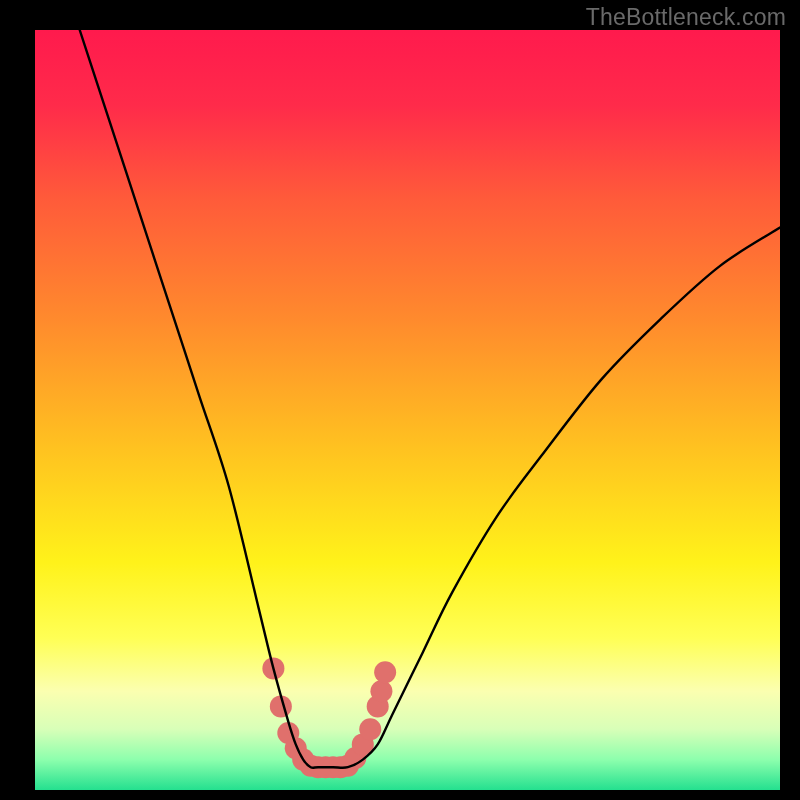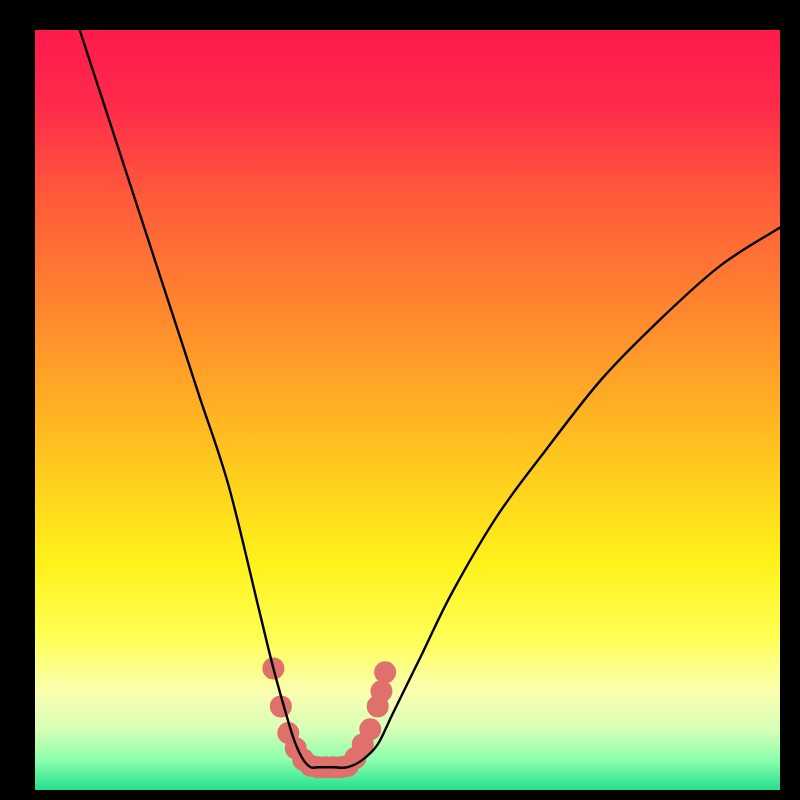--- a/index.html
+++ b/index.html
@@ -94,6 +94,7 @@
     </svg>
   </div>
 
+  <div class="watermark">TheBottleneck.com</div>
 </div>
 
 </body></html>

